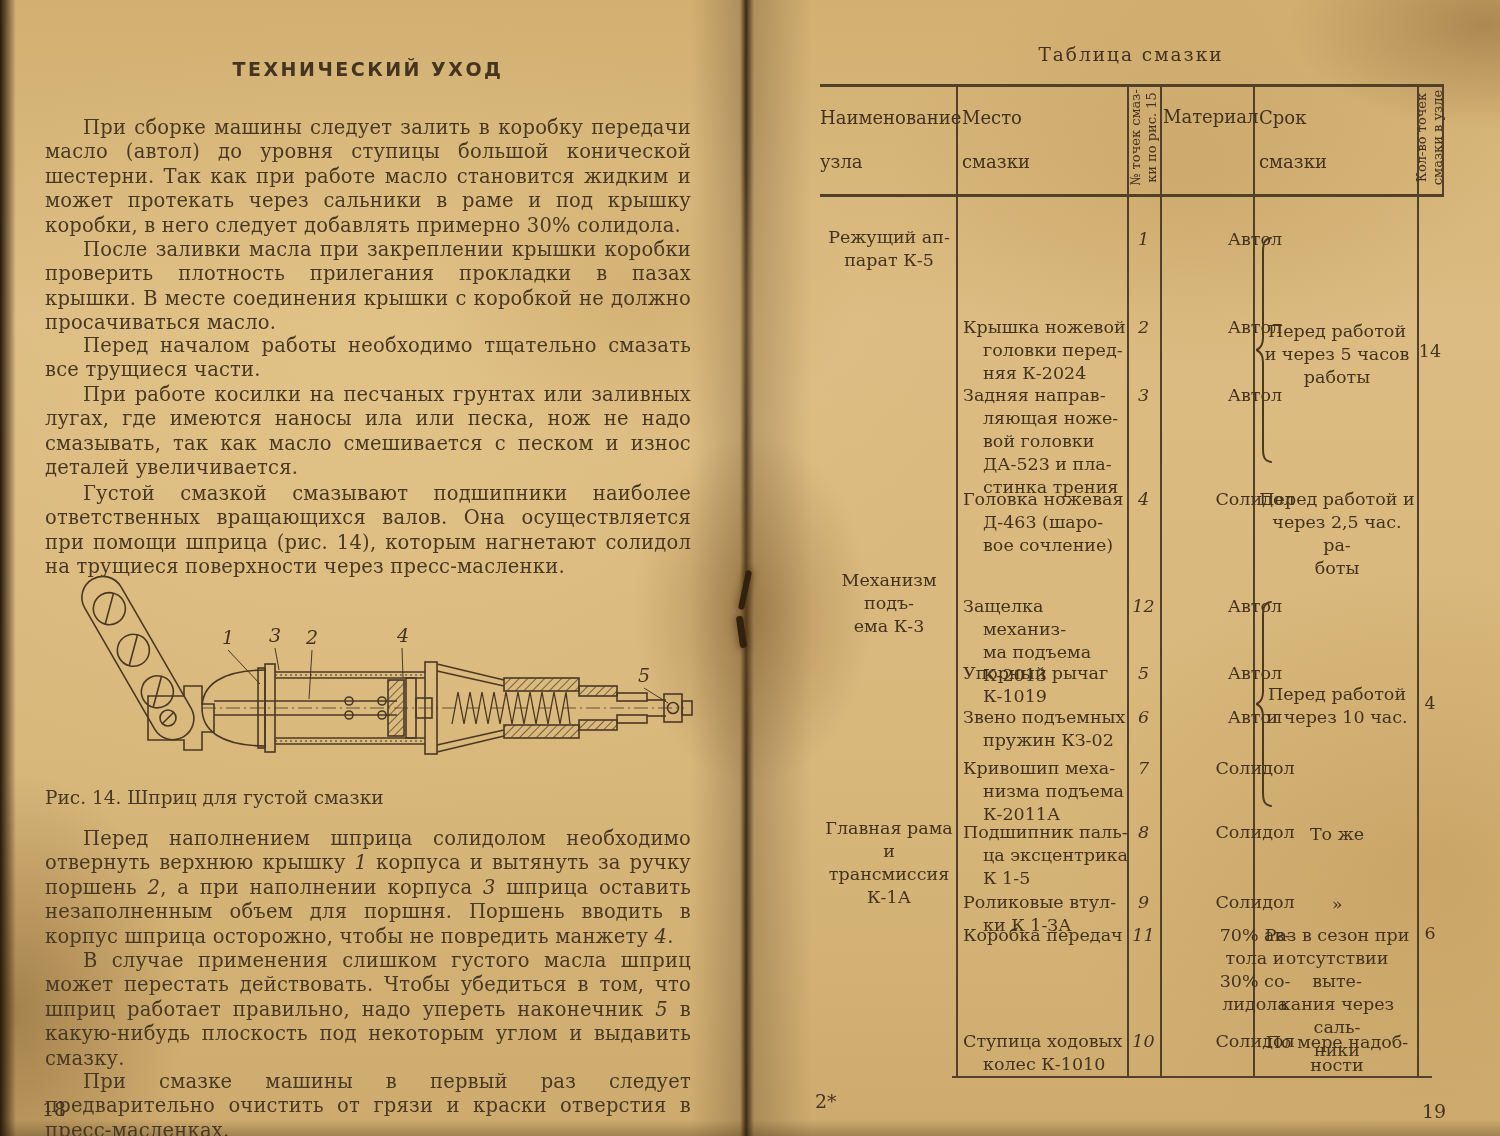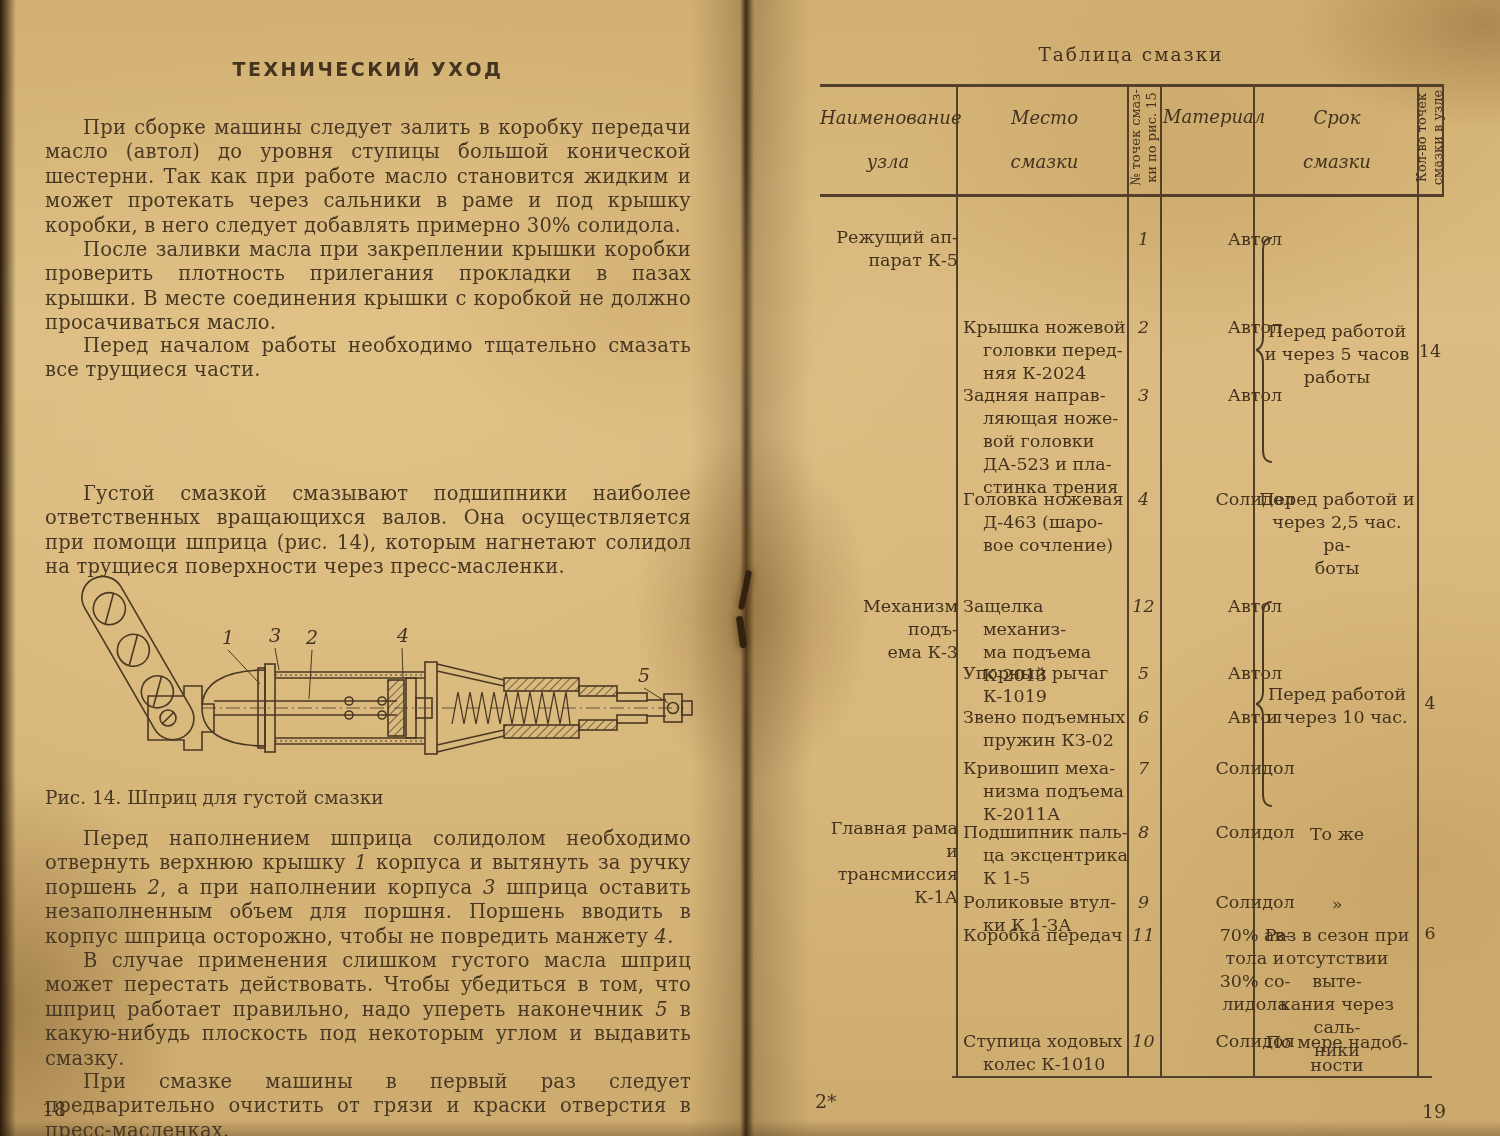--- a/index.html
+++ b/index.html
@@ -40,7 +40,7 @@
   .c-mat{left:403px;width:88px;text-align:center;padding-left:48px;}
   .c-srok{left:499px;width:156px;text-align:center;}
   .c-count{left:653px;width:34px;text-align:center;}
-  .th{position:absolute;white-space:pre-line;text-align:center;font-size:18px;line-height:44px;color:#42321e;font-style:italic;}
+  .th{position:absolute;white-space:pre-line;text-align:left;font-size:18px;line-height:44px;color:#42321e;}
   .th-rot{position:absolute;white-space:pre-line;text-align:center;font-size:13px;line-height:15.5px;
     color:#42321e;transform:rotate(-90deg);}
   .brace{position:absolute;left:496px;}

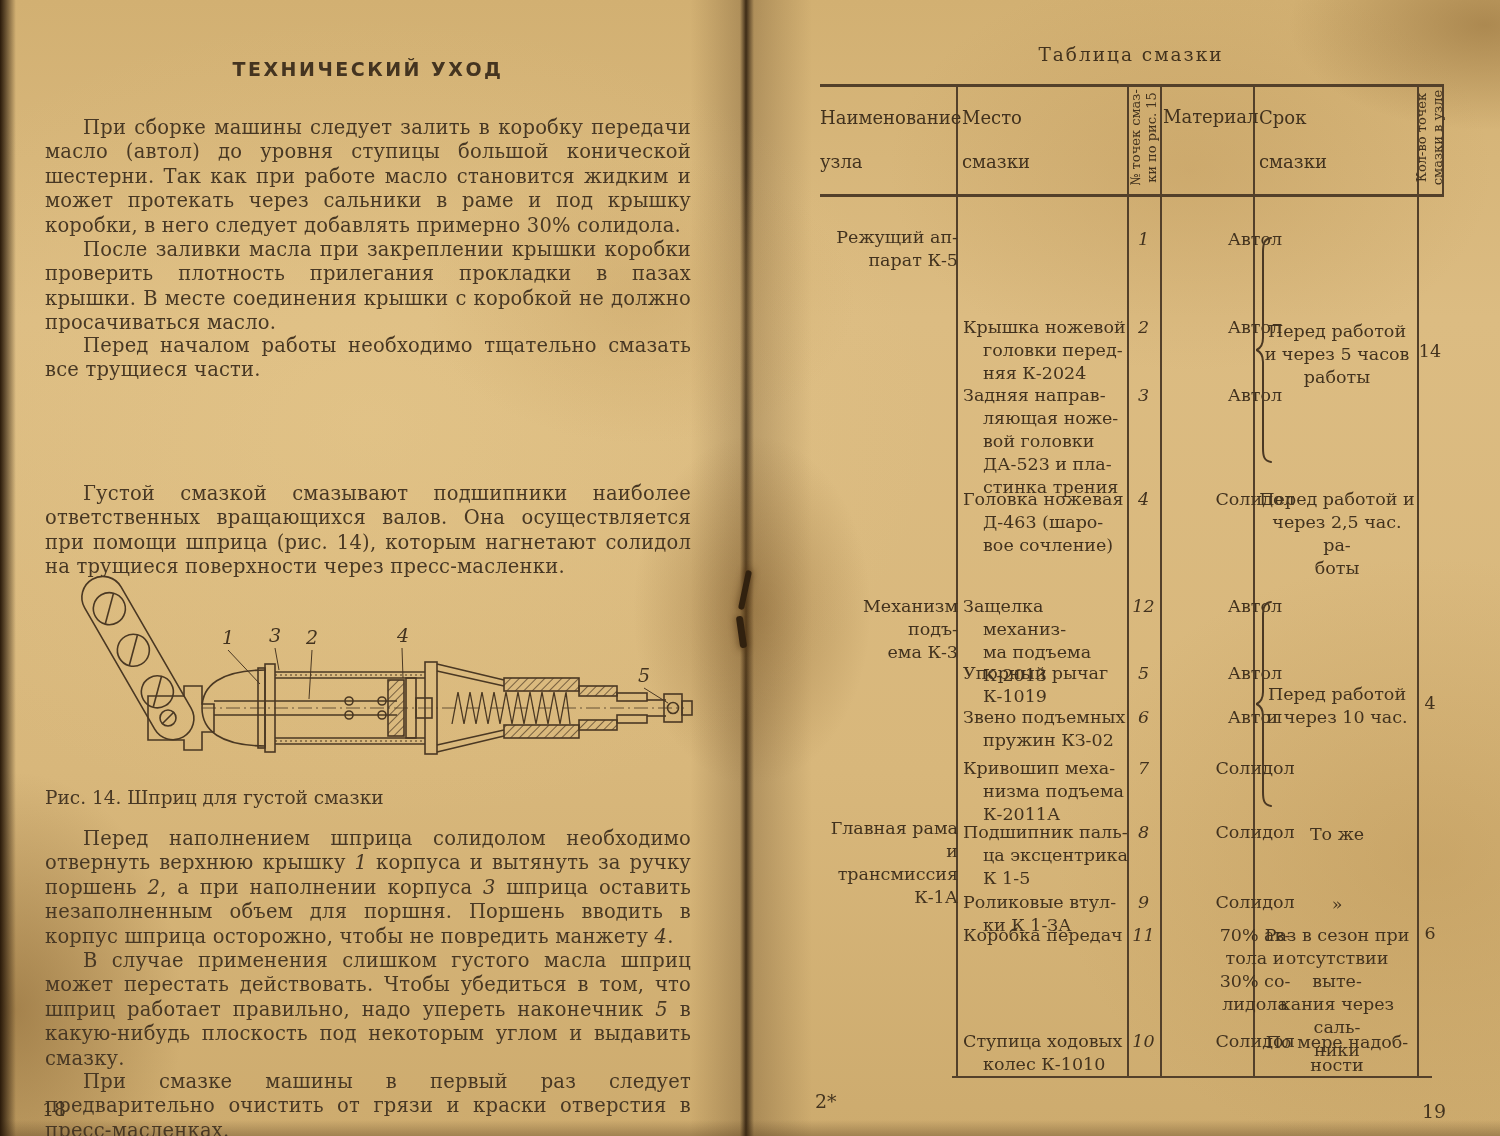--- a/index.html
+++ b/index.html
@@ -34,7 +34,7 @@
   .hline{height:2.5px;}
   .vline{width:2px;}
   .cell{position:absolute;white-space:pre-line;font:17.5px/23px "DejaVu Serif",serif;color:#42321e;}
-  .c-unit{left:60px;width:138px;text-align:right;}
+  .c-unit{left:60px;width:138px;text-align:center;}
   .c-place{left:203px;width:165px;text-align:left;padding-left:20px;text-indent:-20px;box-sizing:border-box;}
   .c-num{left:367px;width:33px;text-align:center;font-style:italic;}
   .c-mat{left:403px;width:88px;text-align:center;padding-left:48px;}

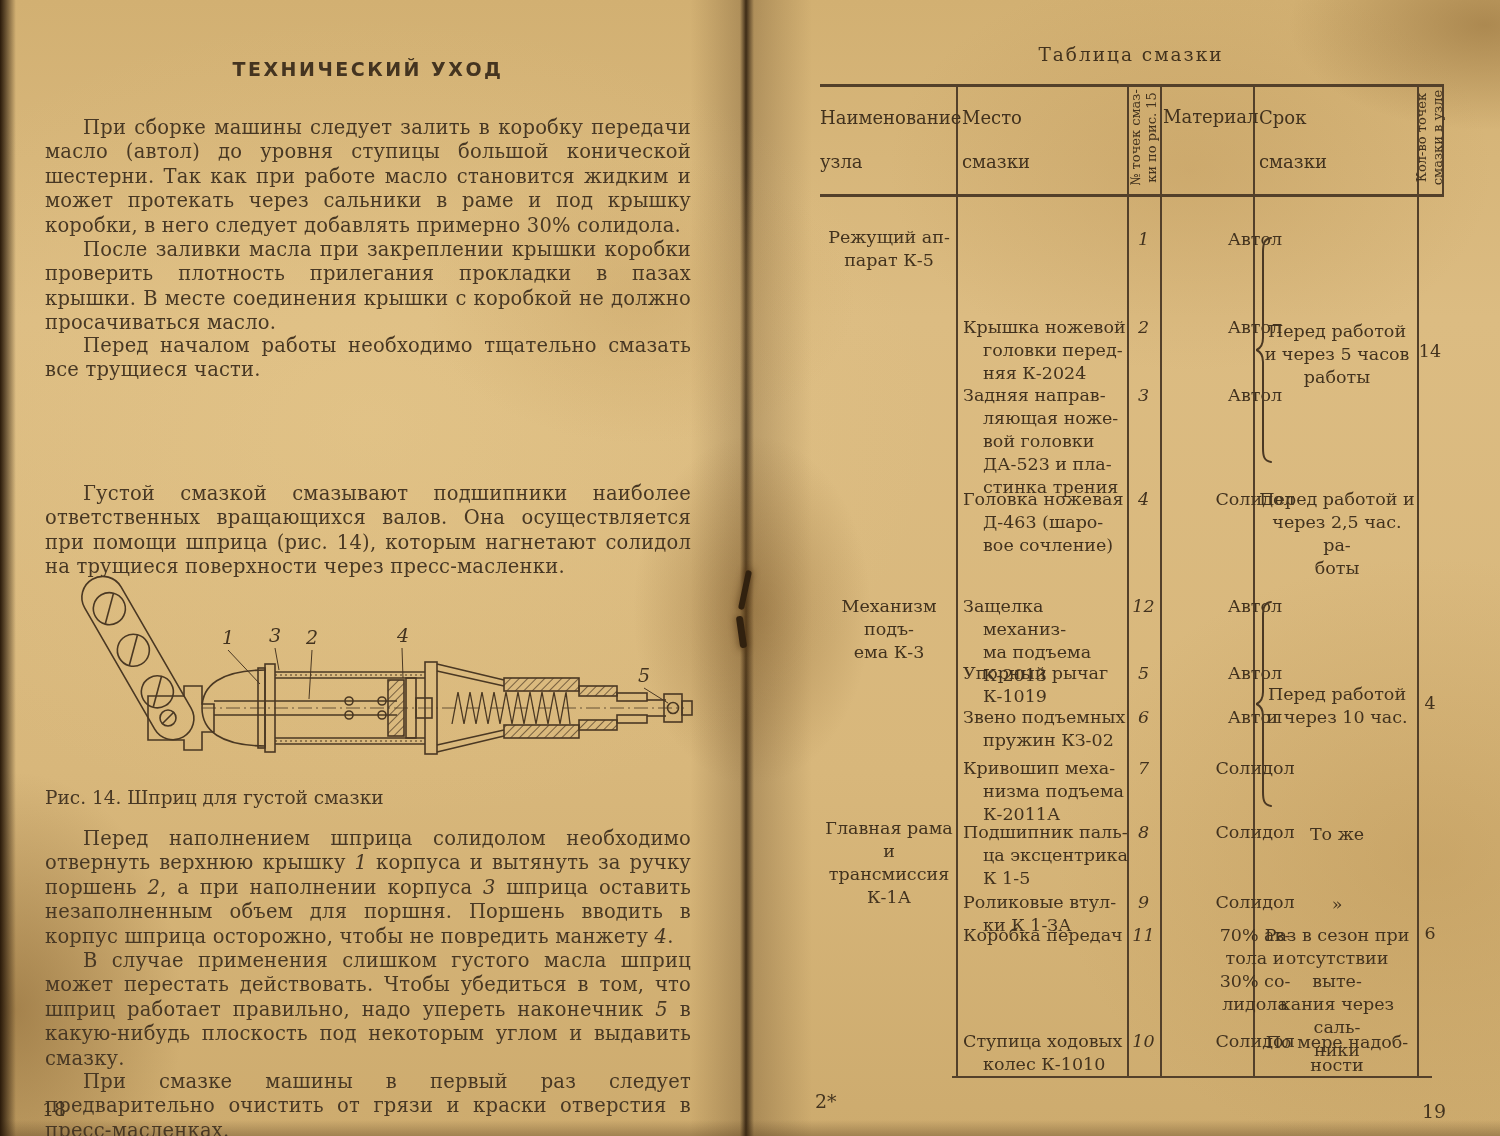--- a/index.html
+++ b/index.html
@@ -59,6 +59,7 @@
     <p class="para" style="top:96px">При сборке машины следует залить в коробку передачи масло (автол) до уровня ступицы большой конической шестерни. Так как при работе масло становится жидким и может протекать через сальники в раме и под крышку коробки, в него следует добавлять примерно 30% солидола.</p>
     <p class="para" style="top:218px">После заливки масла при закреплении крышки коробки проверить плотность прилегания прокладки в пазах крышки. В месте соединения крышки с коробкой не должно просачиваться масло.</p>
     <p class="para" style="top:314px">Перед началом работы необходимо тщательно смазать все трущиеся части.</p>
+    <p class="para" style="top:363px">При работе косилки на песчаных грунтах или заливных лугах, где имеются наносы ила или песка, нож не надо смазывать, так как масло смешивается с песком и износ деталей увеличивается.</p>
     <p class="para" style="top:462px">Густой смазкой смазывают подшипники наиболее ответственных вращающихся валов. Она осуществляется при помощи шприца (рис. 14), которым нагнетают солидол на трущиеся поверхности через пресс-масленки.</p>
 
     <svg viewBox="0 0 645 208" style="position:absolute;left:52px;top:568px;width:645px;height:208px" stroke="#4a3823" fill="none" stroke-width="1.6">

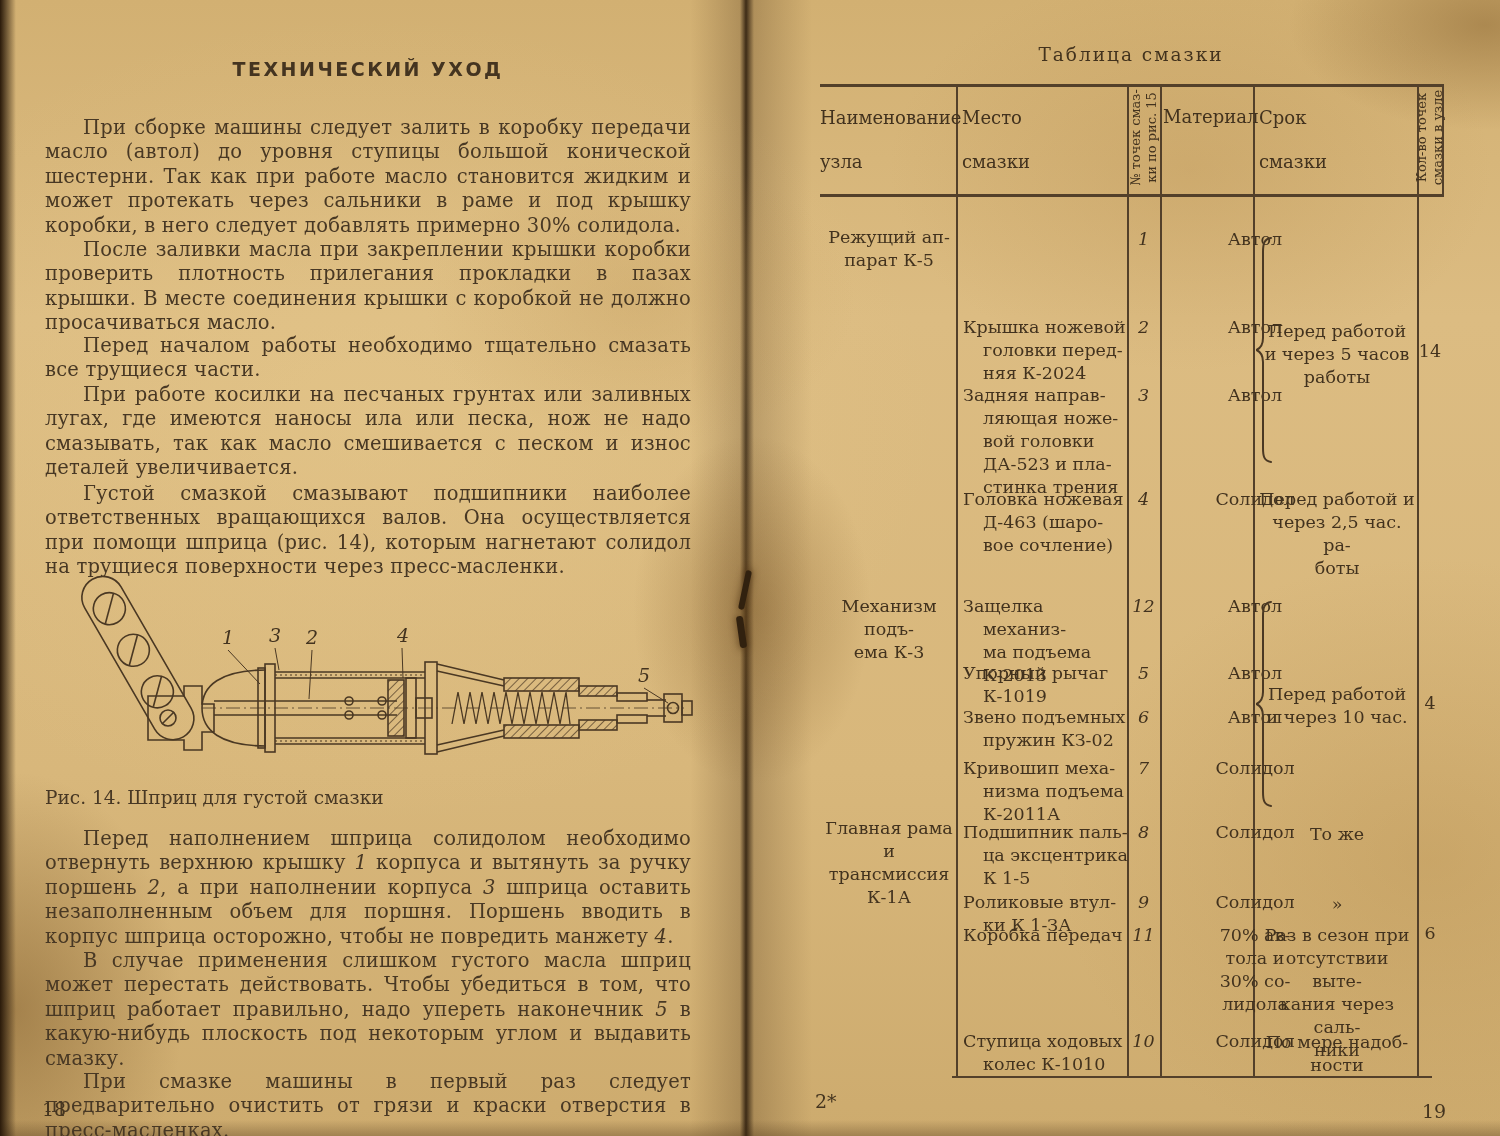--- a/index.html
+++ b/index.html
@@ -174,7 +174,7 @@
 
     <div class="cell c-unit" style="top:226px">Режущий ап-
 парат К-5</div>
-    <div class="cell c-unit" style="top:595px">Механизм подъ-
+    <div class="cell c-unit" style="top:569px">Механизм подъ-
 ема К-3</div>
     <div class="cell c-unit" style="top:817px">Главная рама и
 трансмиссия

